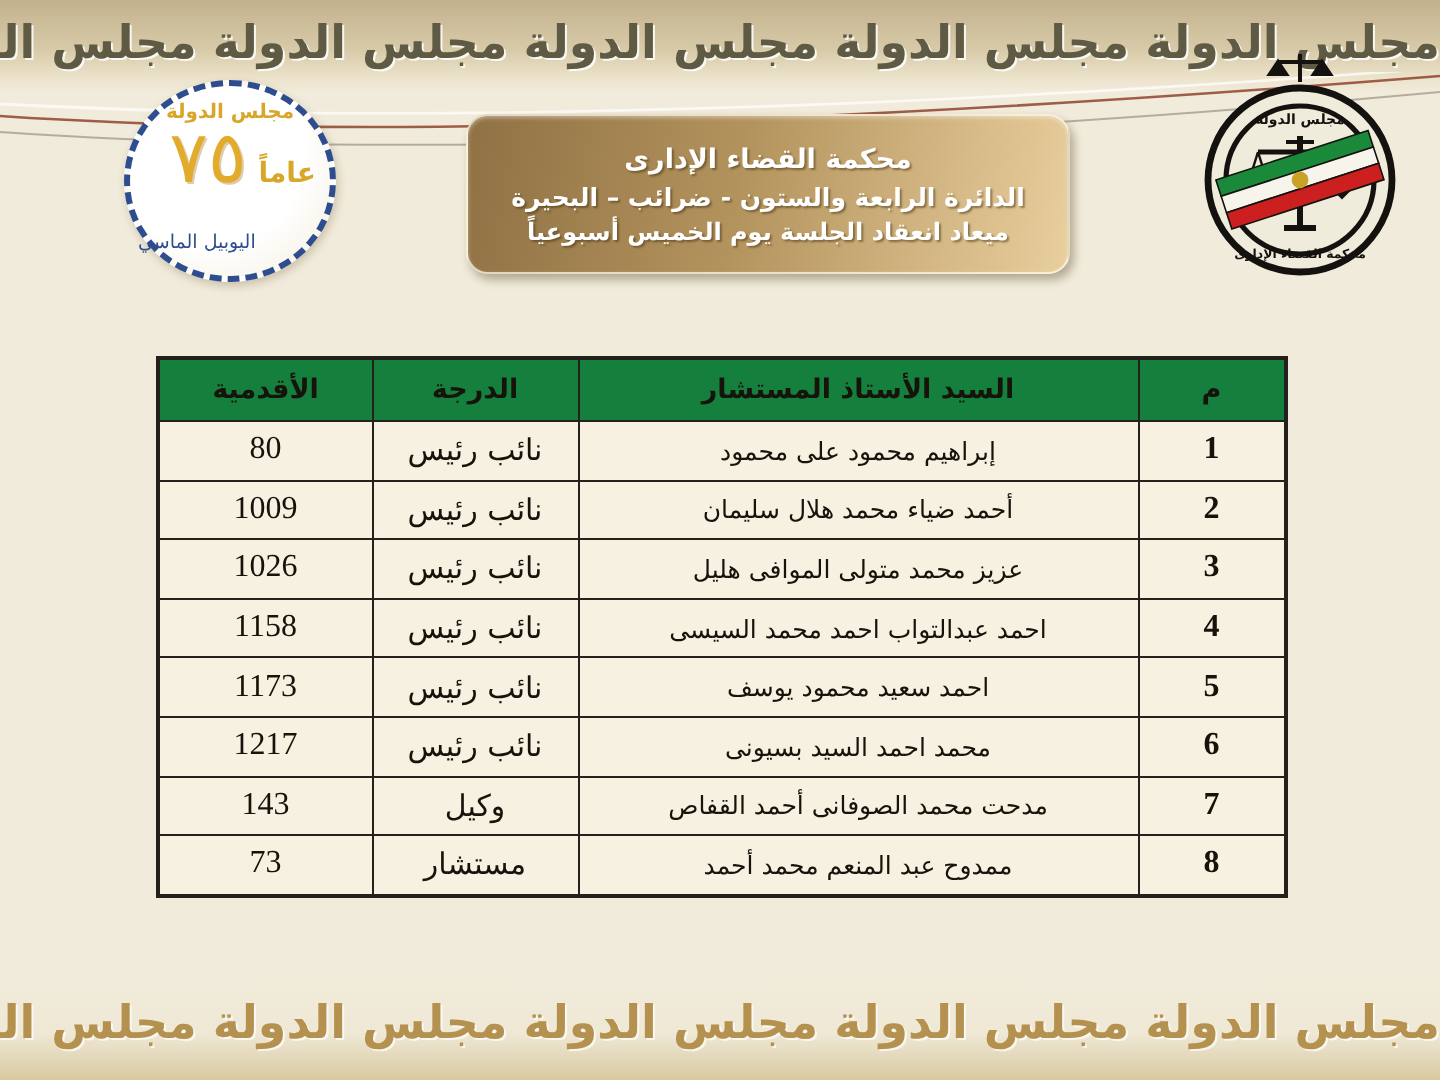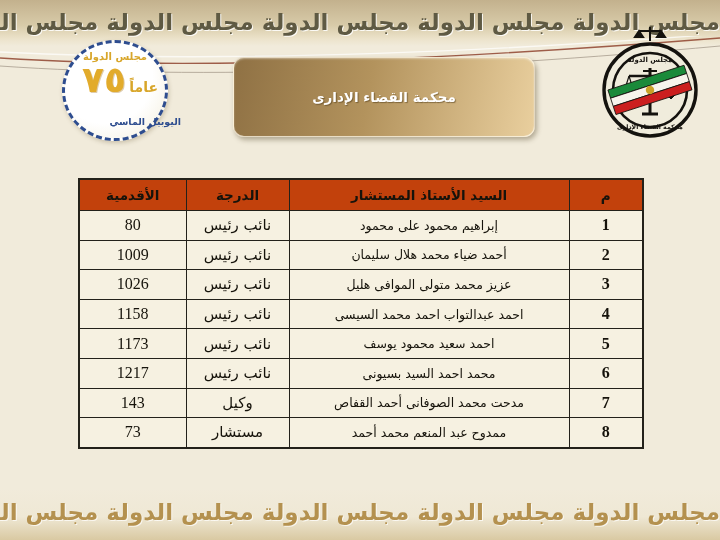--- a/index.html
+++ b/index.html
@@ -37,7 +37,7 @@
   .jubilee .j-top{position:absolute;top:8px;left:0;width:100%;text-align:center;
     font-size:10px;font-weight:bold;color:#d8a62a;}
   .jubilee .j-num{position:absolute;top:16px;left:10px;width:58px;text-align:center;
-    font-size:36px;font-weight:bold;color:#e2ab2b;text-shadow:1px 1px 0 rgba(160,110,20,.35);}
+    font-size:36px;font-weight:normal;color:#e2ab2b;text-shadow:1px 1px 0 rgba(160,110,20,.35);}
   .jubilee .j-years{position:absolute;top:36px;right:7px;
     font-size:14px;font-weight:bold;color:#d8a62a;}
   .jubilee .j-bottom{position:absolute;bottom:11px;left:16px;width:100%;text-align:right;

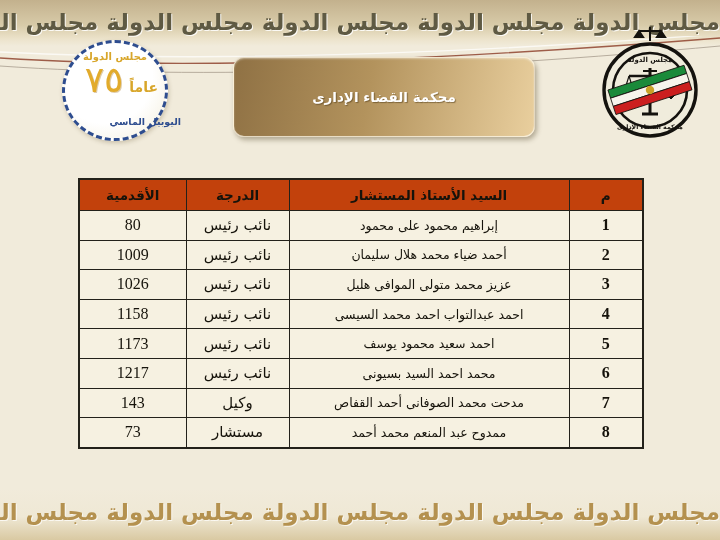--- a/index.html
+++ b/index.html
@@ -104,6 +104,7 @@
 
   <div class="header-box">
     <div class="hl hl1">محكمة القضاء الإدارى</div>
+    <div class="hl hl2">الدائرة الرابعة والستون - ضرائب – البحيرة</div>
   </div>
 
   <svg class="emblem" viewBox="0 0 104 118">

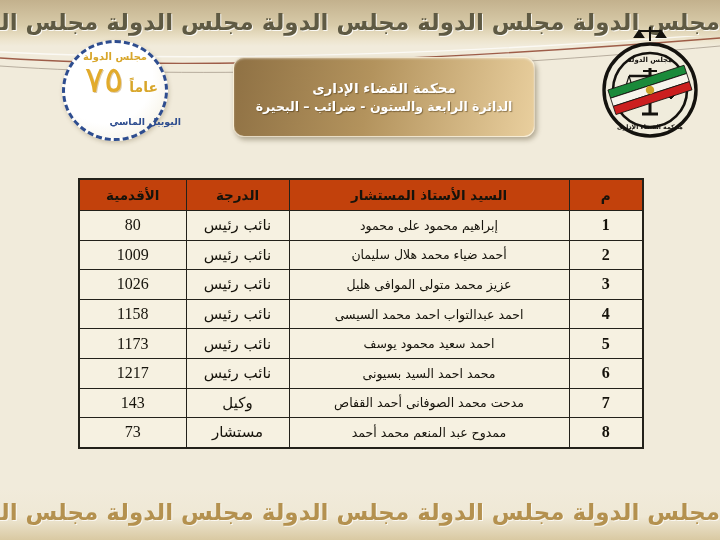--- a/index.html
+++ b/index.html
@@ -40,8 +40,8 @@
     font-size:36px;font-weight:normal;color:#e2ab2b;text-shadow:1px 1px 0 rgba(160,110,20,.35);}
   .jubilee .j-years{position:absolute;top:36px;right:7px;
     font-size:14px;font-weight:bold;color:#d8a62a;}
-  .jubilee .j-bottom{position:absolute;bottom:11px;left:16px;width:100%;text-align:right;
-    font-size:9.5px;font-weight:bold;color:#2e4d8f;}
+  .jubilee .j-bottom{position:absolute;bottom:11px;left:4px;width:100%;text-align:left;
+    font-size:9.5px;font-weight:normal;color:#2e4d8f;}
   
   .header-box{
     position:absolute;top:57px;left:233px;width:300px;height:78px;z-index:3;

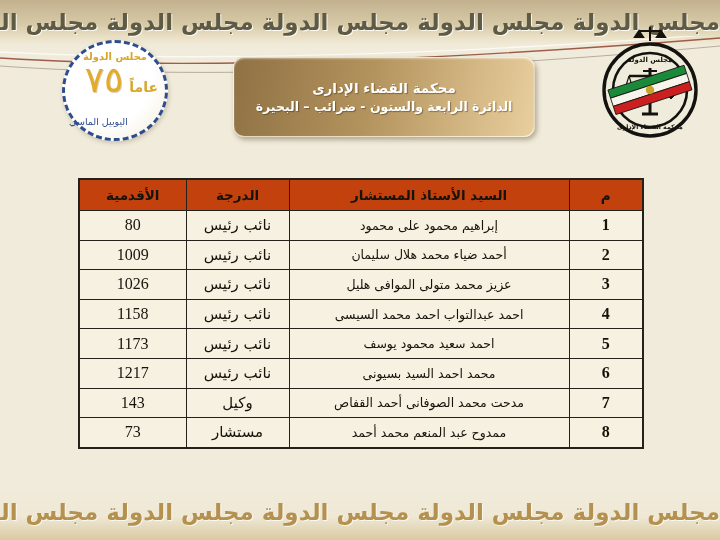--- a/index.html
+++ b/index.html
@@ -105,6 +105,7 @@
   <div class="header-box">
     <div class="hl hl1">محكمة القضاء الإدارى</div>
     <div class="hl hl2">الدائرة الرابعة والستون - ضرائب – البحيرة</div>
+    <div class="hl hl3">ميعاد انعقاد الجلسة يوم الخميس أسبوعياً</div>
   </div>
 
   <svg class="emblem" viewBox="0 0 104 118">

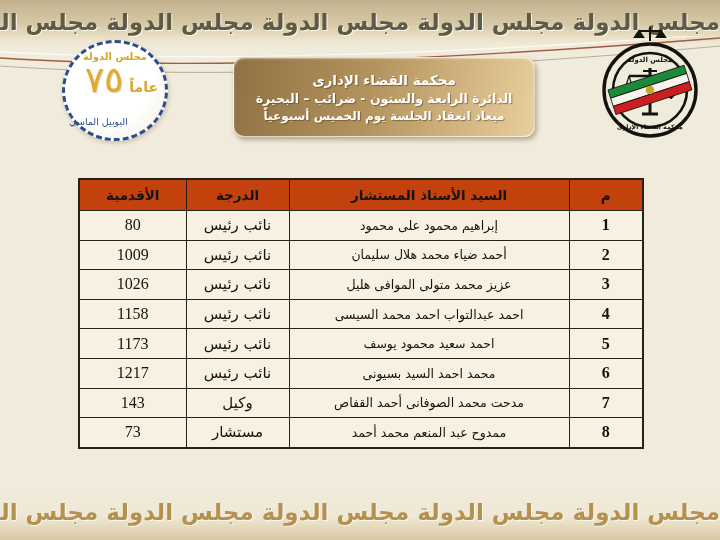--- a/index.html
+++ b/index.html
@@ -69,7 +69,7 @@
     padding:0 4px;overflow:hidden;color:#16130b;
   }
   .roster thead th{
-    background:#c2410c;height:30px;font-size:13.5px;font-weight:bold;
+    background:#15803d;height:30px;font-size:13.5px;font-weight:bold;
   }
   .roster tbody td{height:28.6px;background:#f6f1e1;}
   .roster{border:2.2px solid #23211a;}

